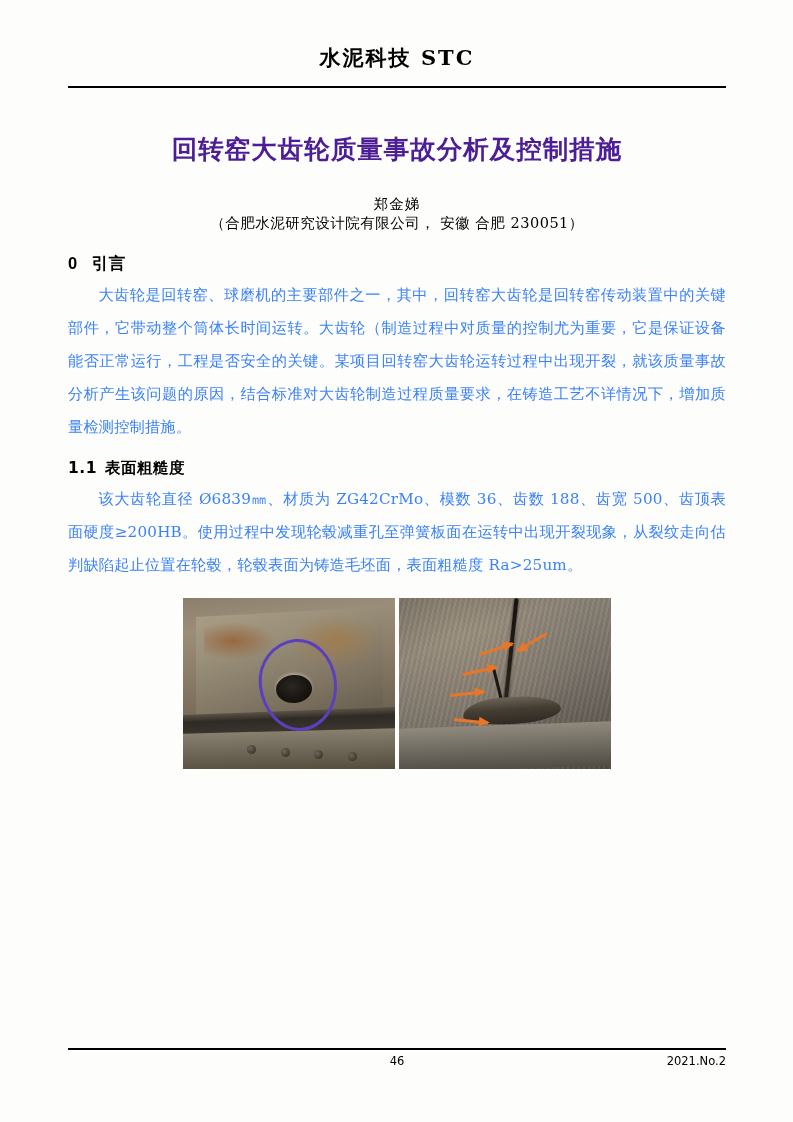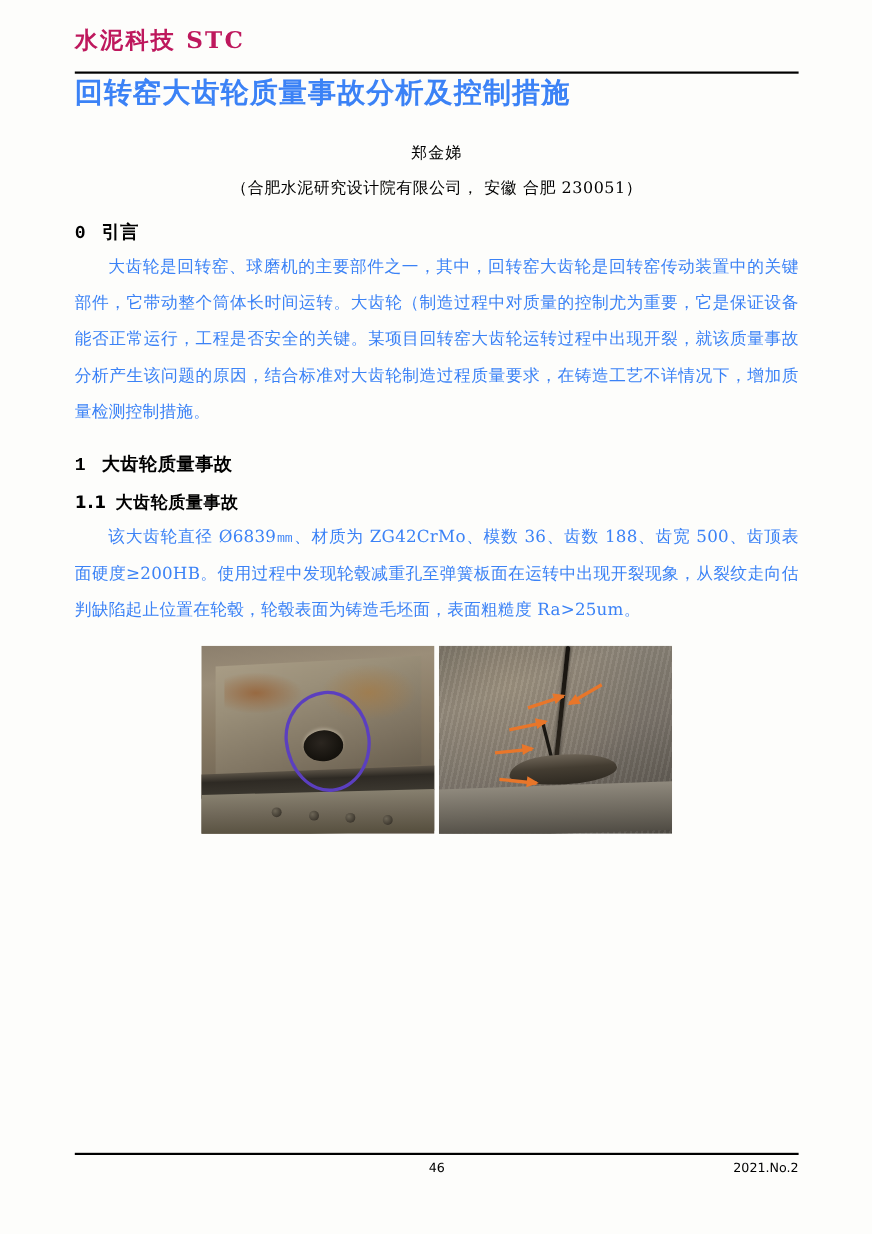--- a/index.html
+++ b/index.html
@@ -30,12 +30,13 @@
 
   
   .header-title {
+    text-align: center;
     font-family: "DejaVu Serif", "Liberation Serif", serif;
     font-weight: bold;
     font-size: 21px;
     letter-spacing: 2px;
-    margin-top: 23px;
-    color: #be185d;
+    margin-top: 44px;
+    color: #000000;
   }
   .header-rule {
     margin-top: 14px;

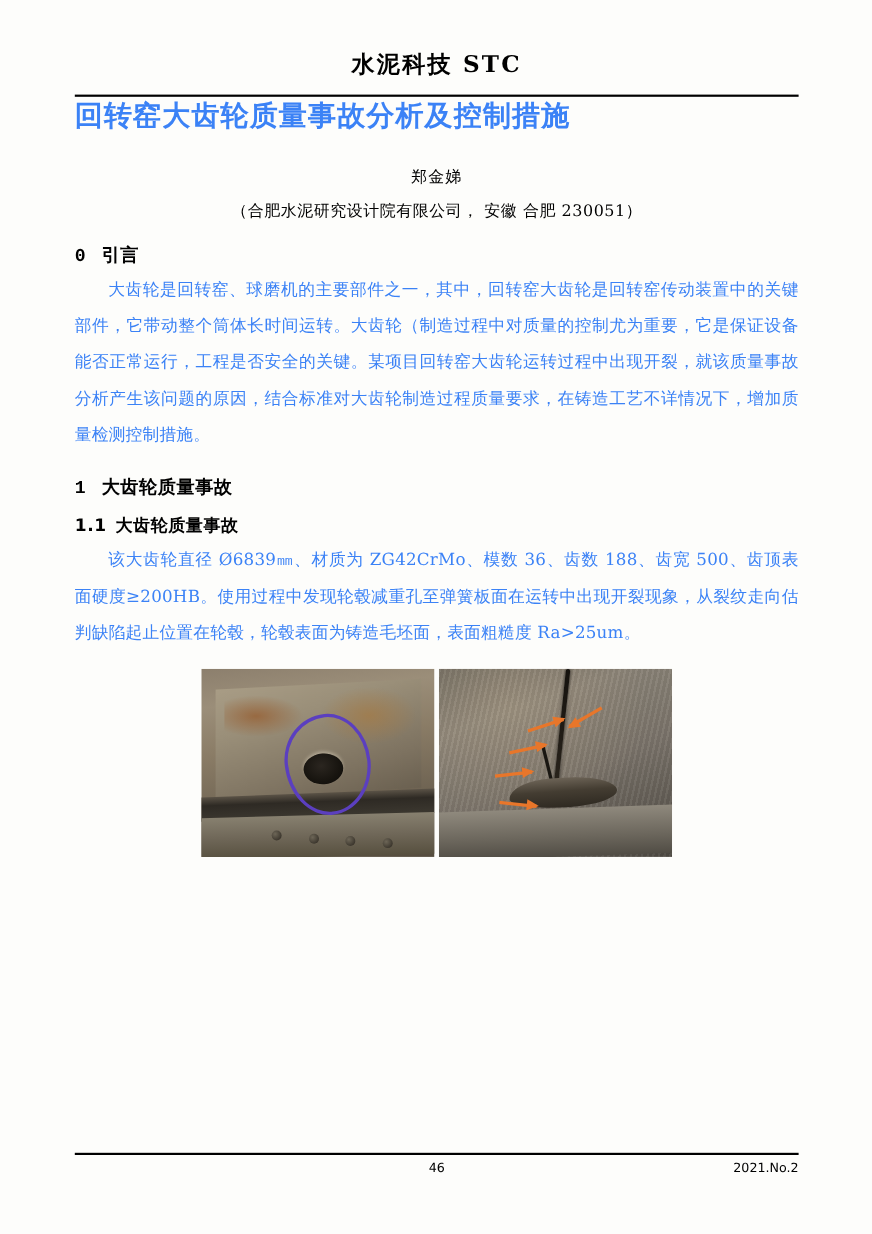--- a/index.html
+++ b/index.html
@@ -46,11 +46,13 @@
 
   
   .article-title {
+    text-align: center;
     font-family: "DejaVu Sans", "Liberation Sans", sans-serif;
     font-weight: bold;
     font-size: 25.5px;
     letter-spacing: 1px;
-    color: #3b82f6;
+    margin-top: 44px;
+    color: #4c1d95;
   }
   .authors {
     text-align: center;

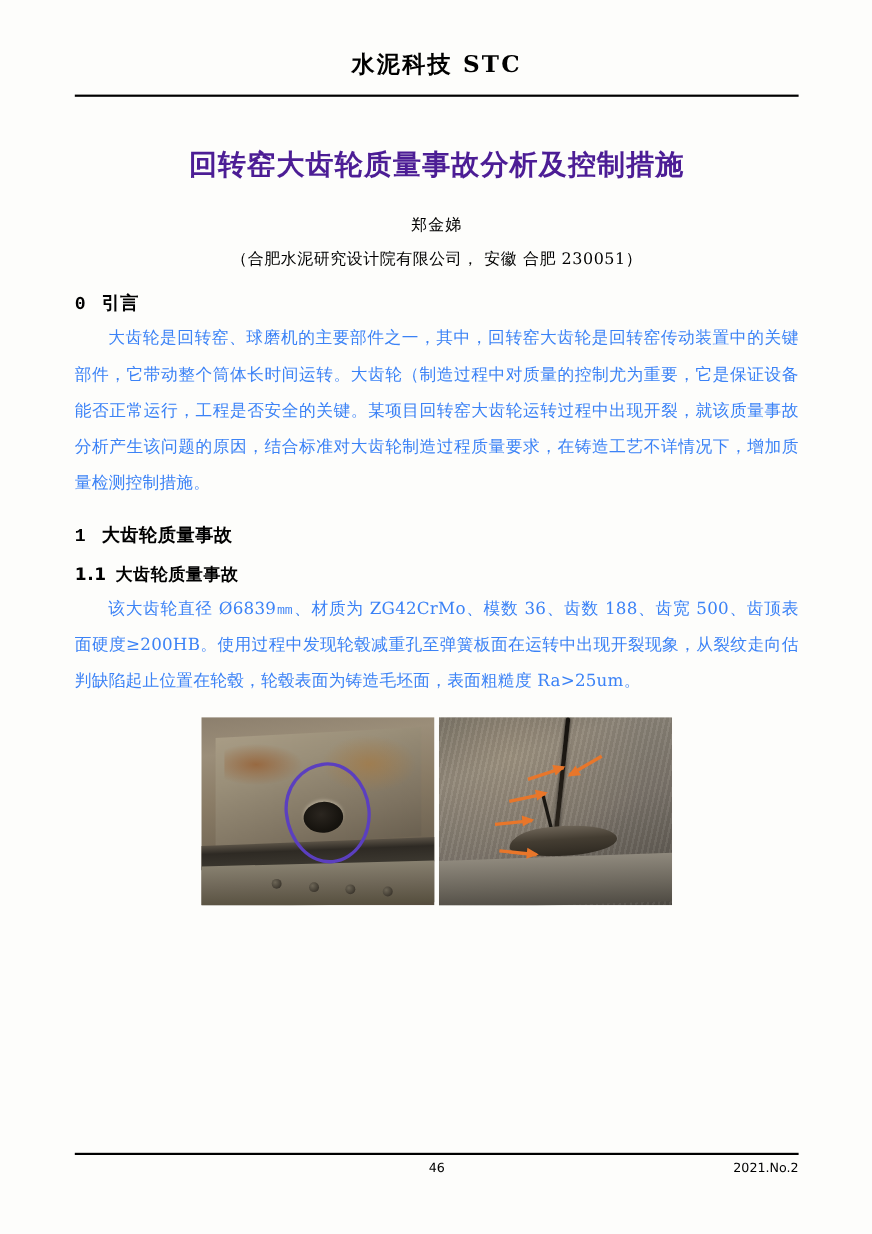--- a/index.html
+++ b/index.html
@@ -66,7 +66,6 @@
     text-align: center;
     font-family: "DejaVu Serif", "Liberation Serif", serif;
     font-size: 14.5px;
-    margin-top: 12px;
     letter-spacing: 0.5px;
     color: #000;
   }

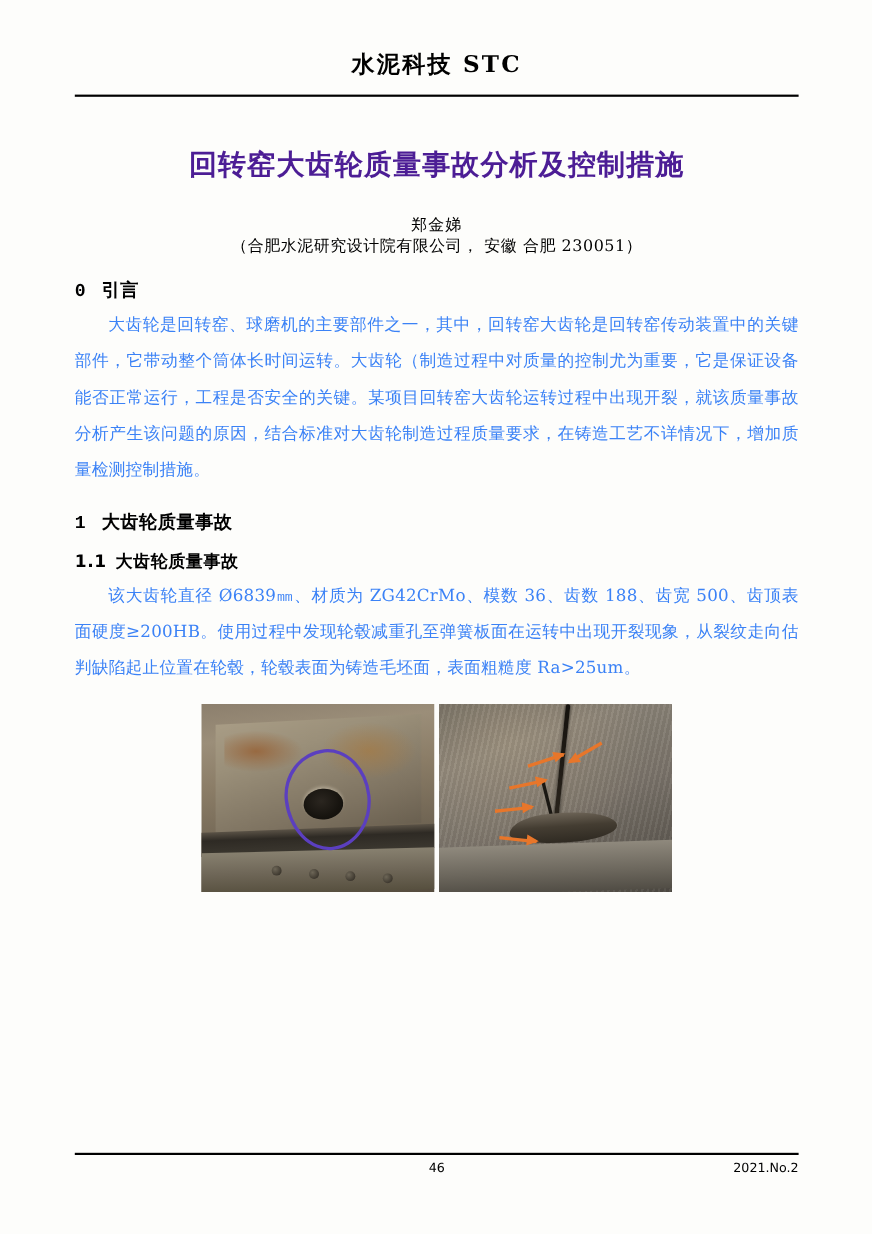--- a/index.html
+++ b/index.html
@@ -72,7 +72,7 @@
 
   
   .h1 {
-    font-family: Liberation Mono, monospace;
+    font-family: Liberation Sans, sans-serif;
     font-weight: bold;
     font-size: 16.5px;
     margin-top: 20px;

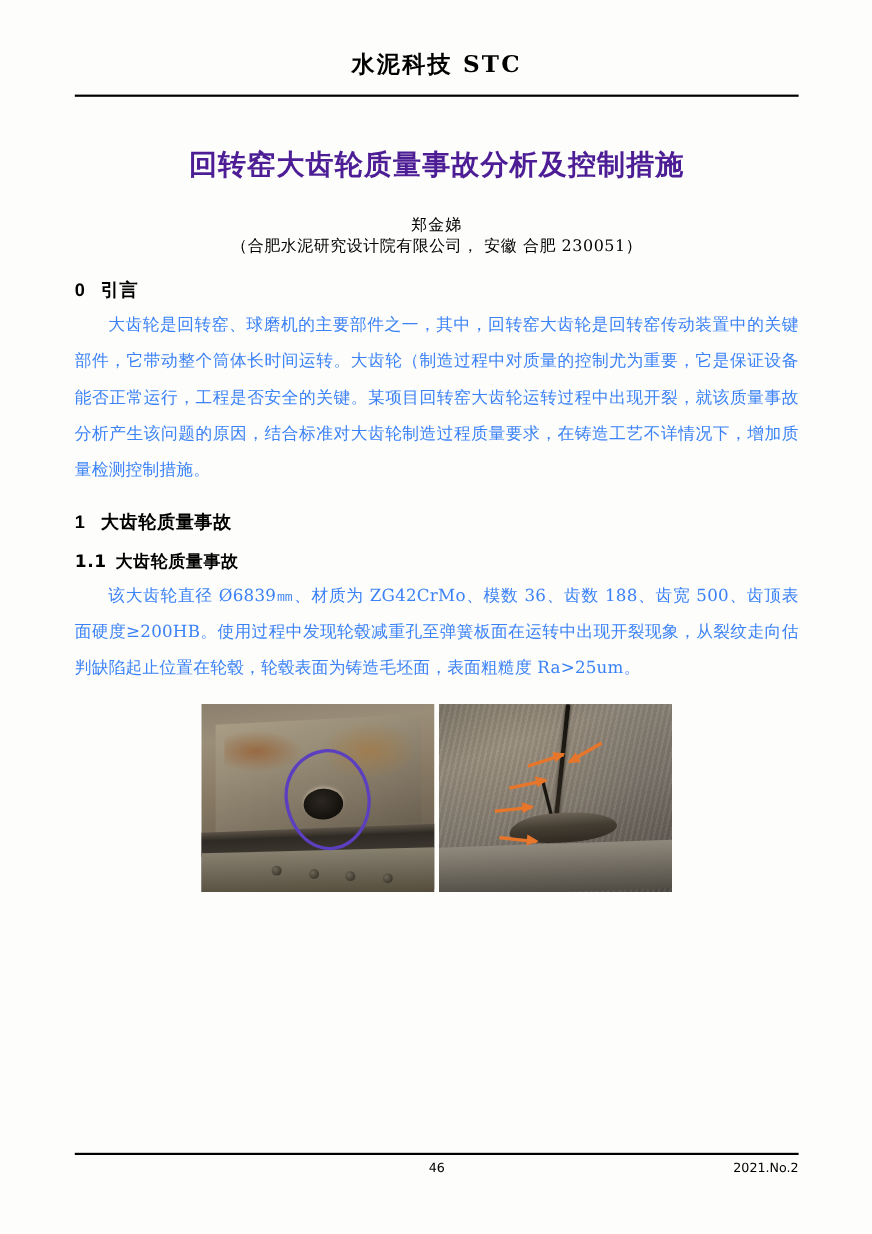--- a/index.html
+++ b/index.html
@@ -269,9 +269,6 @@
     </div>
     <p class="body">大齿轮是回转窑、球磨机的主要部件之一，其中，回转窑大齿轮是回转窑传动装置中的关键部件，它带动整个筒体长时间运转。大齿轮（制造过程中对质量的控制尤为重要，它是保证设备能否正常运行，工程是否安全的关键。某项目回转窑大齿轮运转过程中出现开裂，就该质量事故分析产生该问题的原因，结合标准对大齿轮制造过程质量要求，在铸造工艺不详情况下，增加质量检测控制措施。</p>
 
-    <div class="h1">
-      <span class="num">1</span><span>大齿轮质量事故</span>
-    </div>
 
     <div class="h2">
       <span class="num">1.1</span><span>大齿轮质量事故</span>

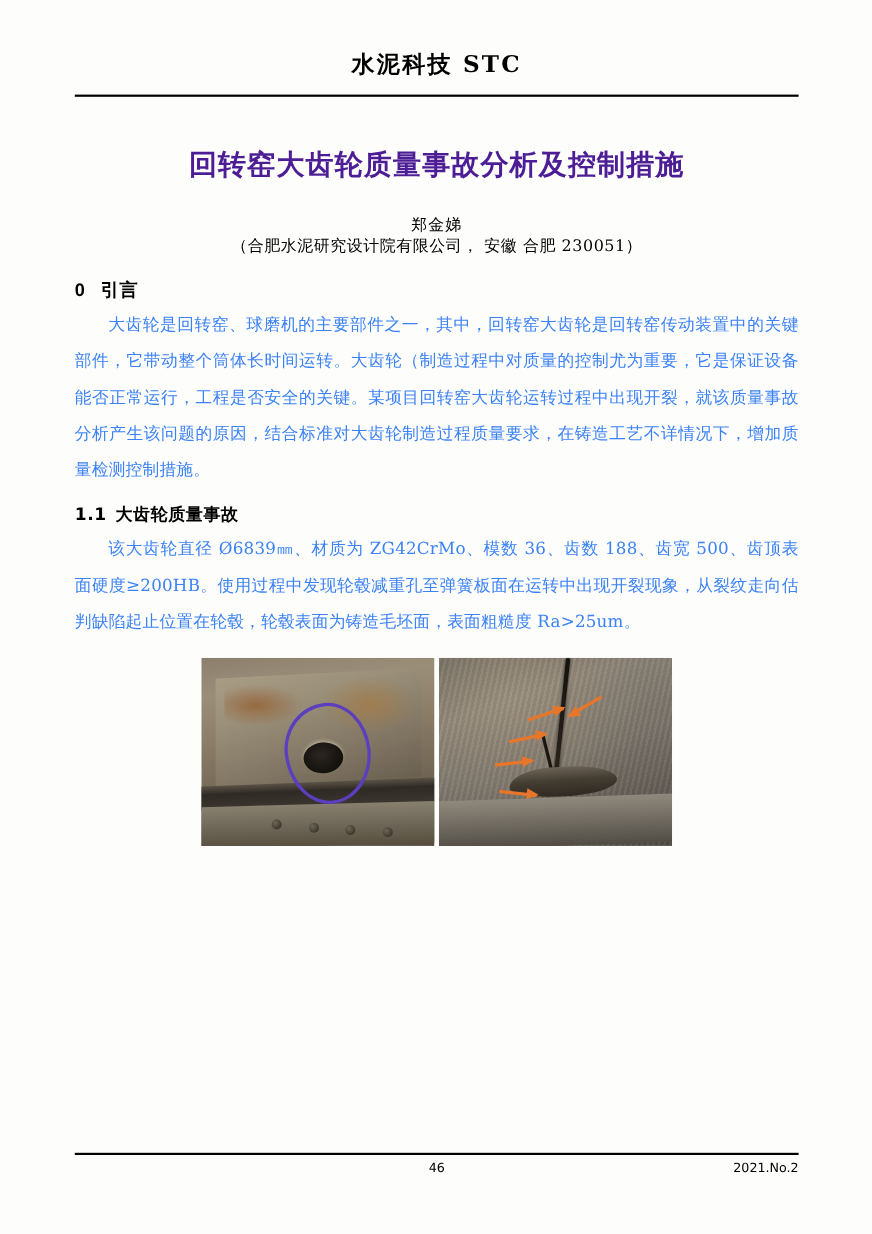--- a/index.html
+++ b/index.html
@@ -271,7 +271,7 @@
 
 
     <div class="h2">
-      <span class="num">1.1</span><span>大齿轮质量事故</span>
+      <span class="num">1.1</span><span>表面粗糙度</span>
     </div>
     <p class="body">该大齿轮直径 Ø6839㎜、材质为 ZG42CrMo、模数 36、齿数 188、齿宽 500、齿顶表面硬度≥200HB。使用过程中发现轮毂减重孔至弹簧板面在运转中出现开裂现象，从裂纹走向估判缺陷起止位置在轮毂，轮毂表面为铸造毛坯面，表面粗糙度 Ra&gt;25um。</p>
 

